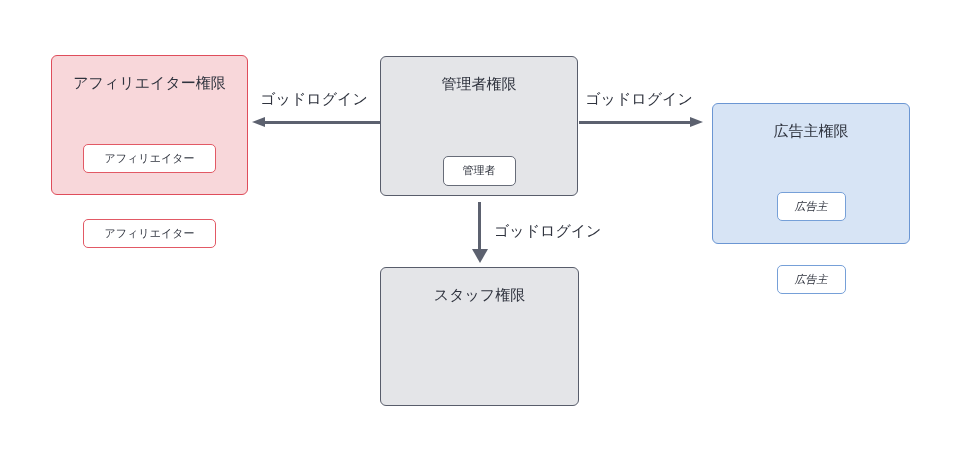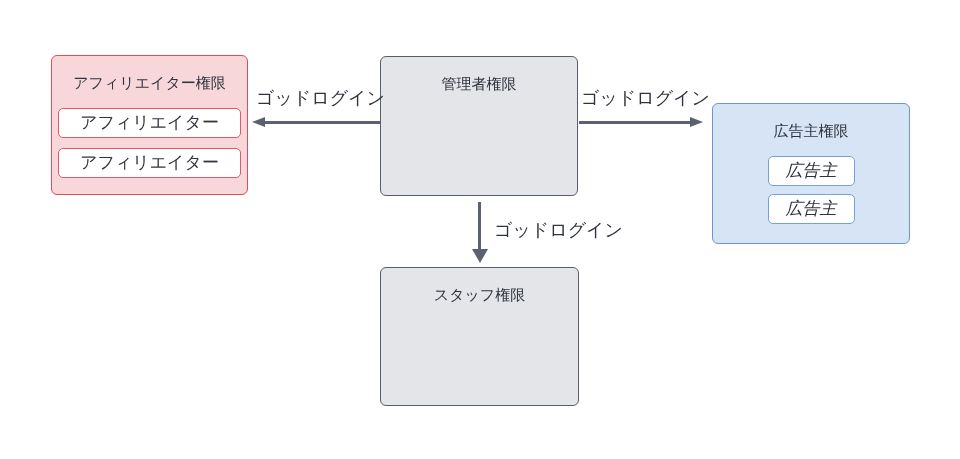--- a/index.html
+++ b/index.html
@@ -29,6 +29,7 @@
     flex-direction: column;
     align-items: center;
     padding-top: 16px;
+    gap: 36px;
   }
   .group h2 {
     margin: 0 0 15px 0;

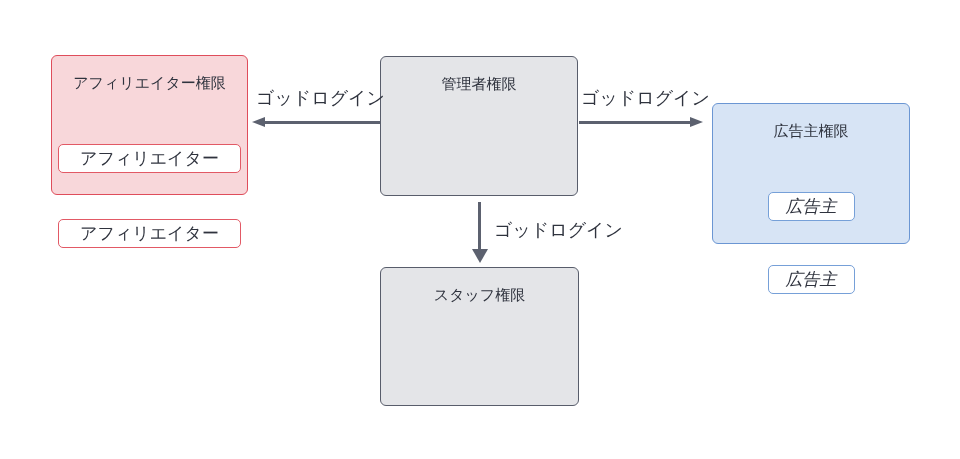--- a/index.html
+++ b/index.html
@@ -90,12 +90,11 @@
   .head.to-down  { border-left: 8px solid transparent; border-right: 8px solid transparent; border-top: 14px solid var(--arrow); }
   .arrow-label {
     position: absolute;
-    font-size: 18px;
+    font-size: 15px;
     font-weight: 500;
     line-height: 20px;
     color: var(--text);
     white-space: nowrap;
-    font-family: Liberation Mono, monospace;
   }
   .label-left  { left: 256px; top: 89px;  width: 116px; text-align: center; }
   .label-right { left: 581px; top: 89px;  width: 116px; text-align: center; }

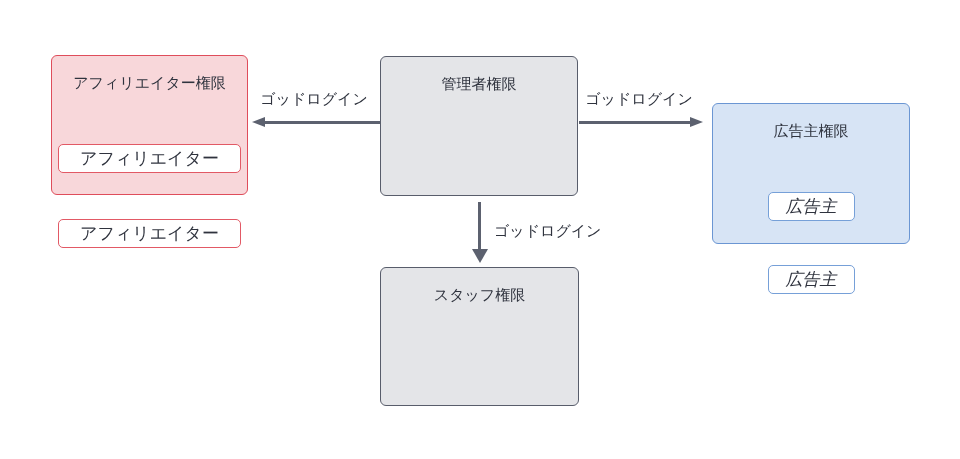--- a/index.html
+++ b/index.html
@@ -43,7 +43,7 @@
     line-height: 27px;
     background: #ffffff;
     border-radius: 5px;
-    font-size: 17px;
+    font-size: 11px;
     font-weight: 500;
     text-align: center;
     white-space: nowrap;

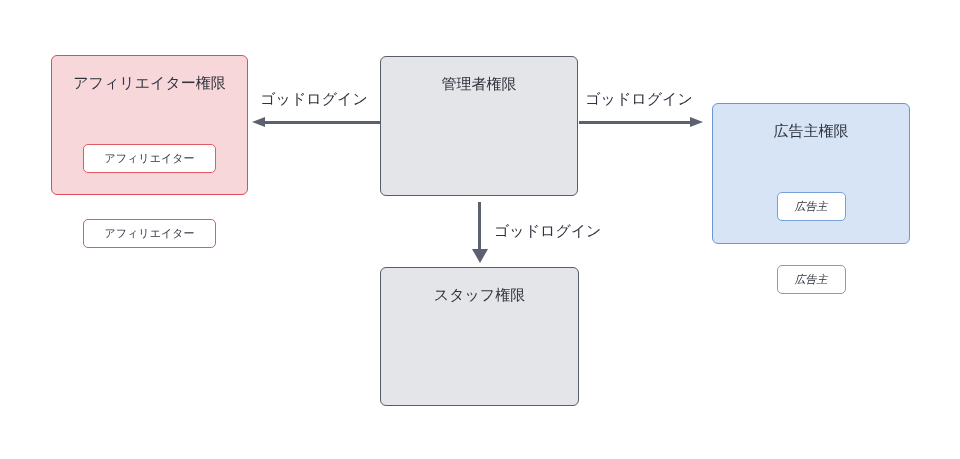--- a/index.html
+++ b/index.html
@@ -120,6 +120,7 @@
 
   <section class="group admin">
     <h2>管理者権限</h2>
+    <div class="item">管理者</div>
   </section>
 
   <section class="group advertiser">

